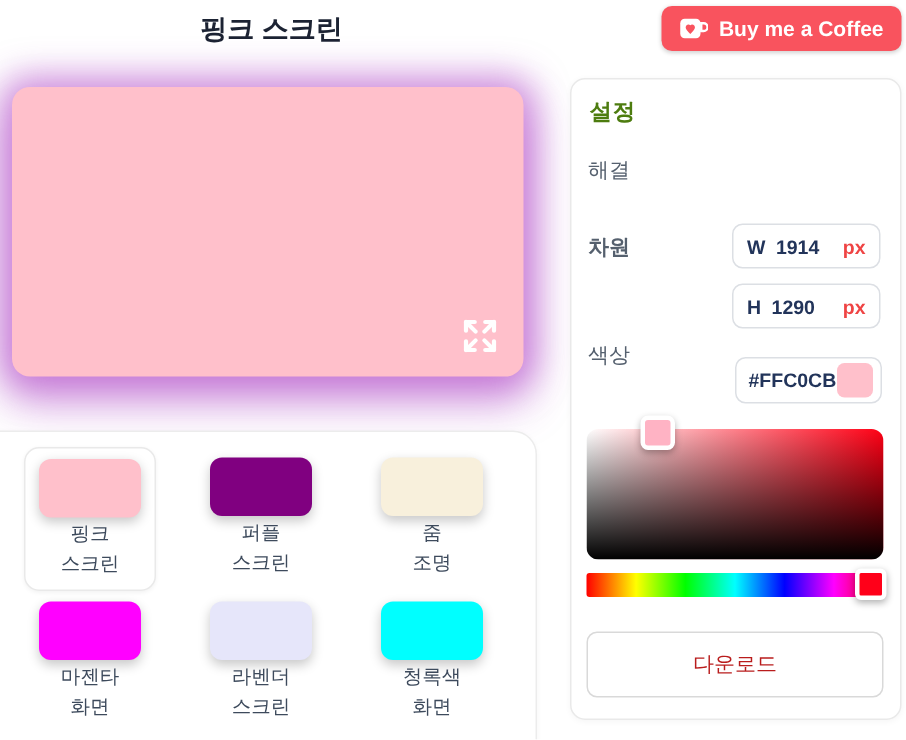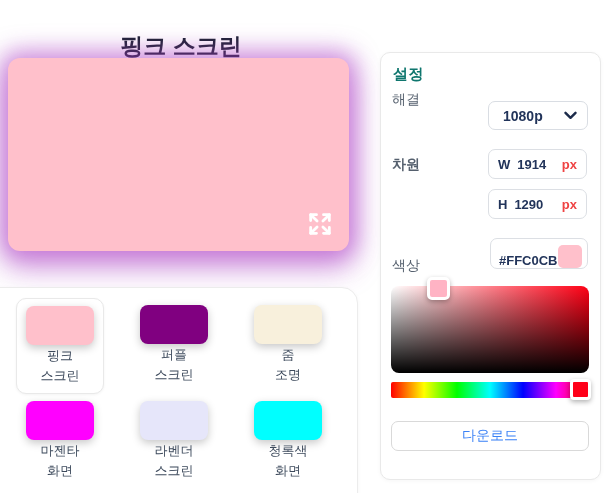--- a/index.html
+++ b/index.html
@@ -12,7 +12,7 @@
   
   .page-title {
     position:absolute; top:7px; left:0; width:362px;
-    text-align:center; font-size:23px; font-weight:600; color:#1c2333;margin-top:24px;
+    text-align:center; font-size:18px; font-weight:600; color:#1c2333;
   }
   .coffee-btn {
     position:absolute; top:4px; right:3px; height:30px;

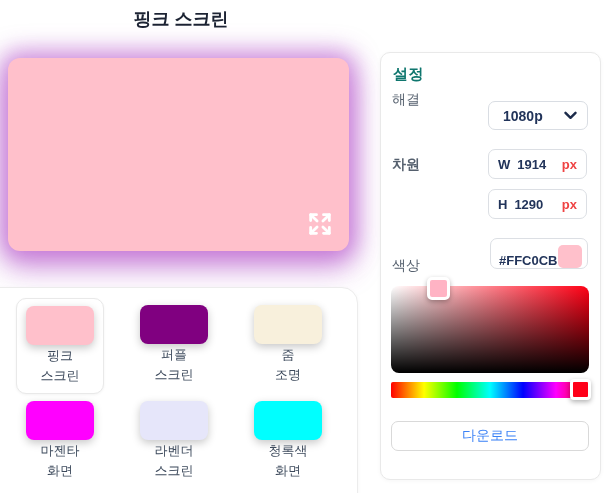--- a/index.html
+++ b/index.html
@@ -142,6 +142,16 @@
 
   <div class="page-title">핑크 스크린</div>
 
+  <button class="coffee-btn" style="background: rgb(249, 83, 94);">
+    <span>
+      <svg width="19" height="15" viewBox="0 0 19 15">
+        <rect x="0.5" y="0.5" width="13.5" height="13" rx="3" fill="#fff"></rect>
+        <path d="M14.5 3.5h1.6a2.6 2.6 0 0 1 0 5.2h-1.6z" fill="none" stroke="#fff" stroke-width="1.6"></path>
+        <path d="M7.2 10.6C5.3 8.8 4.1 7.6 4.1 6.2a1.9 1.9 0 0 1 3.1-1.4A1.9 1.9 0 0 1 10.3 6.2c0 1.4-1.2 2.6-3.1 4.4z" fill="#F9535E"></path>
+      </svg>
+    </span>
+    <span>Buy me a Coffee</span>
+  </button>
 
   <div class="preview" style="background: rgb(255, 192, 203);">
     <button class="expand-btn">

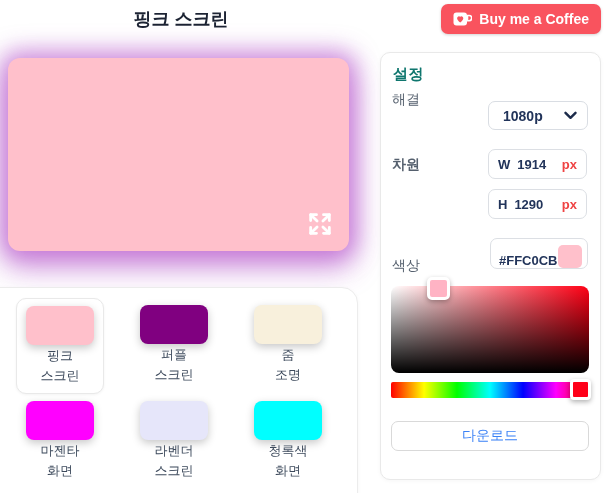--- a/index.html
+++ b/index.html
@@ -70,7 +70,7 @@
   }
   .settings-title {
     position:absolute; left:12px; top:12px;
-    font-size:15px; font-weight:700; color:#0f766e; letter-spacing:.5px;
+    font-size:15px; font-weight:700; color:#4d7c0f; letter-spacing:.5px;
   }
   .field-label {
     position:absolute; left:11px; font-size:14px; color:#55606e;

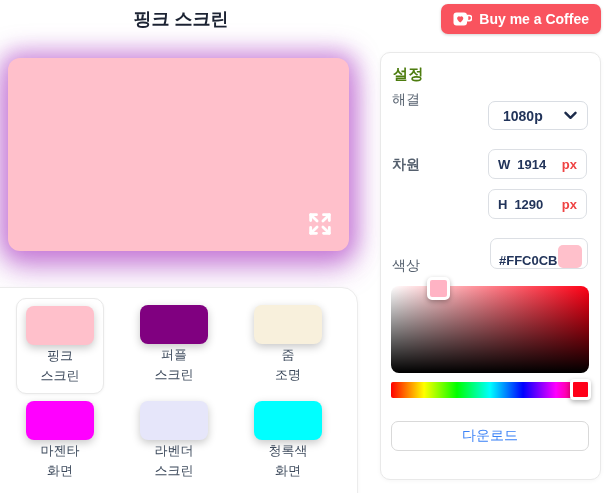--- a/index.html
+++ b/index.html
@@ -75,7 +75,7 @@
   .field-label {
     position:absolute; left:11px; font-size:14px; color:#55606e;
   }
-  .lbl-resolution { top:32px; line-height:29px; }
+  .lbl-resolution { top:46px; line-height:29px; }
   .lbl-dimension  { top:96px; line-height:30px;font-weight:bold; }
   .lbl-color      { top:197px; line-height:31px;text-align:center; }
 

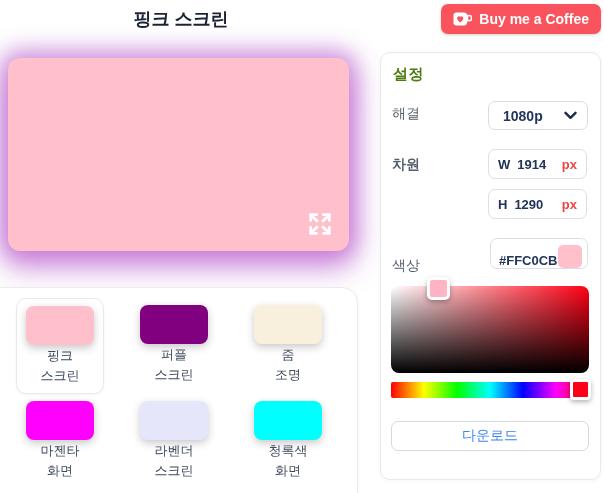--- a/index.html
+++ b/index.html
@@ -209,14 +209,6 @@
     <div class="settings-title">설정</div>
 
     <div class="field-label lbl-resolution">해결</div>
-    <div class="select-box">
-      <span>1080p</span>
-      <span class="chev">
-        <svg width="13" height="9" viewBox="0 0 13 9" fill="none" stroke="#1c2b4a" stroke-width="2.4" stroke-linecap="round" stroke-linejoin="round">
-          <path d="M1.5 1.8 6.5 6.8 11.5 1.8"></path>
-        </svg>
-      </span>
-    </div>
 
     <div class="field-label lbl-dimension">차원</div>
     <div class="dim-input dim-w">

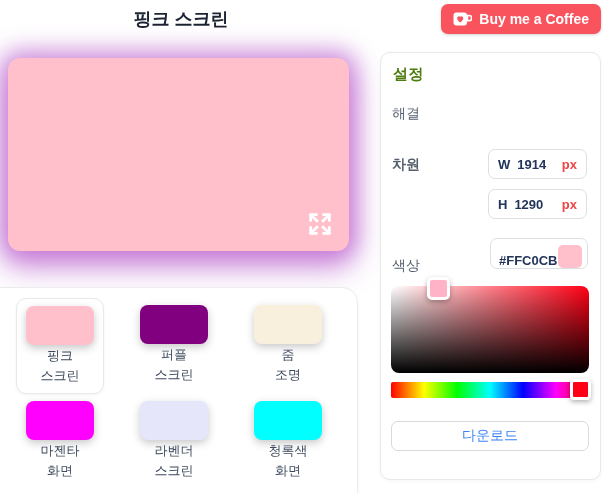--- a/index.html
+++ b/index.html
@@ -77,7 +77,7 @@
   }
   .lbl-resolution { top:46px; line-height:29px; }
   .lbl-dimension  { top:96px; line-height:30px;font-weight:bold; }
-  .lbl-color      { top:197px; line-height:31px;text-align:center; }
+  .lbl-color      { top:168px; line-height:31px;text-align:center; }
 
   .select-box {
     position:absolute; left:107px; top:48px; width:100px; height:29px;

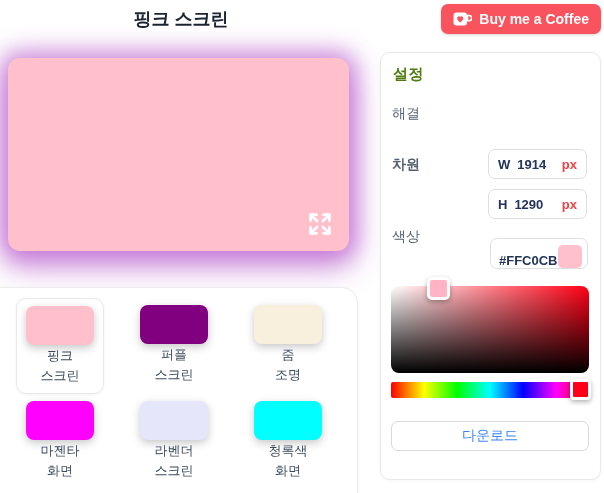--- a/index.html
+++ b/index.html
@@ -100,7 +100,7 @@
   .color-input {
     position:absolute; left:109px; top:185px; width:98px; height:31px;
     border:1px solid #dcdfe4; border-radius:7px; background:#fff;
-    display:flex; align-items:flex-end; padding:0 5px 0 8px; cursor:text;
+    display:flex; align-items:center; padding:0 5px 0 8px; cursor:text;
     color:#22345a; font-size:13px; font-weight:600;
   }
   .color-input .chip {

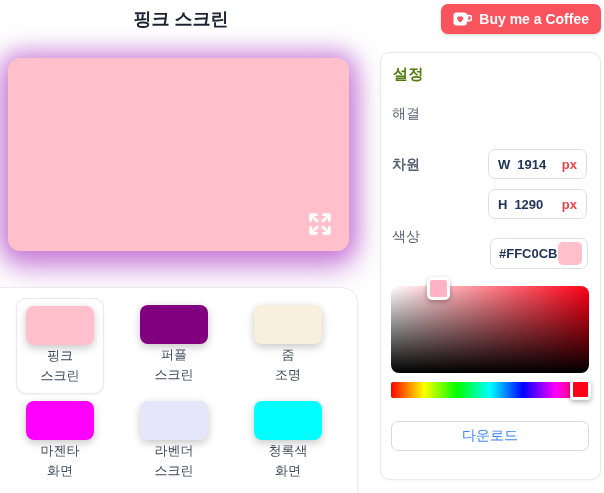--- a/index.html
+++ b/index.html
@@ -129,10 +129,10 @@
     box-shadow:0 2px 5px rgba(0,0,0,.3); cursor:grab;
   }
   .download-btn {
-    position:absolute; left:10px; top:368px; width:198px; height:30px;
+    position:absolute; left:10px; top:368px; width:198px; height:44px;
     background:#fff; border:1px solid #d9d9d9; border-radius:7px;
     font-family:Liberation Sans, sans-serif;
-    font-size:14px; color:#3b82f6; cursor:pointer;
+    font-size:14px; color:#b91c1c; cursor:pointer;
   }
 </style>
 </head>

